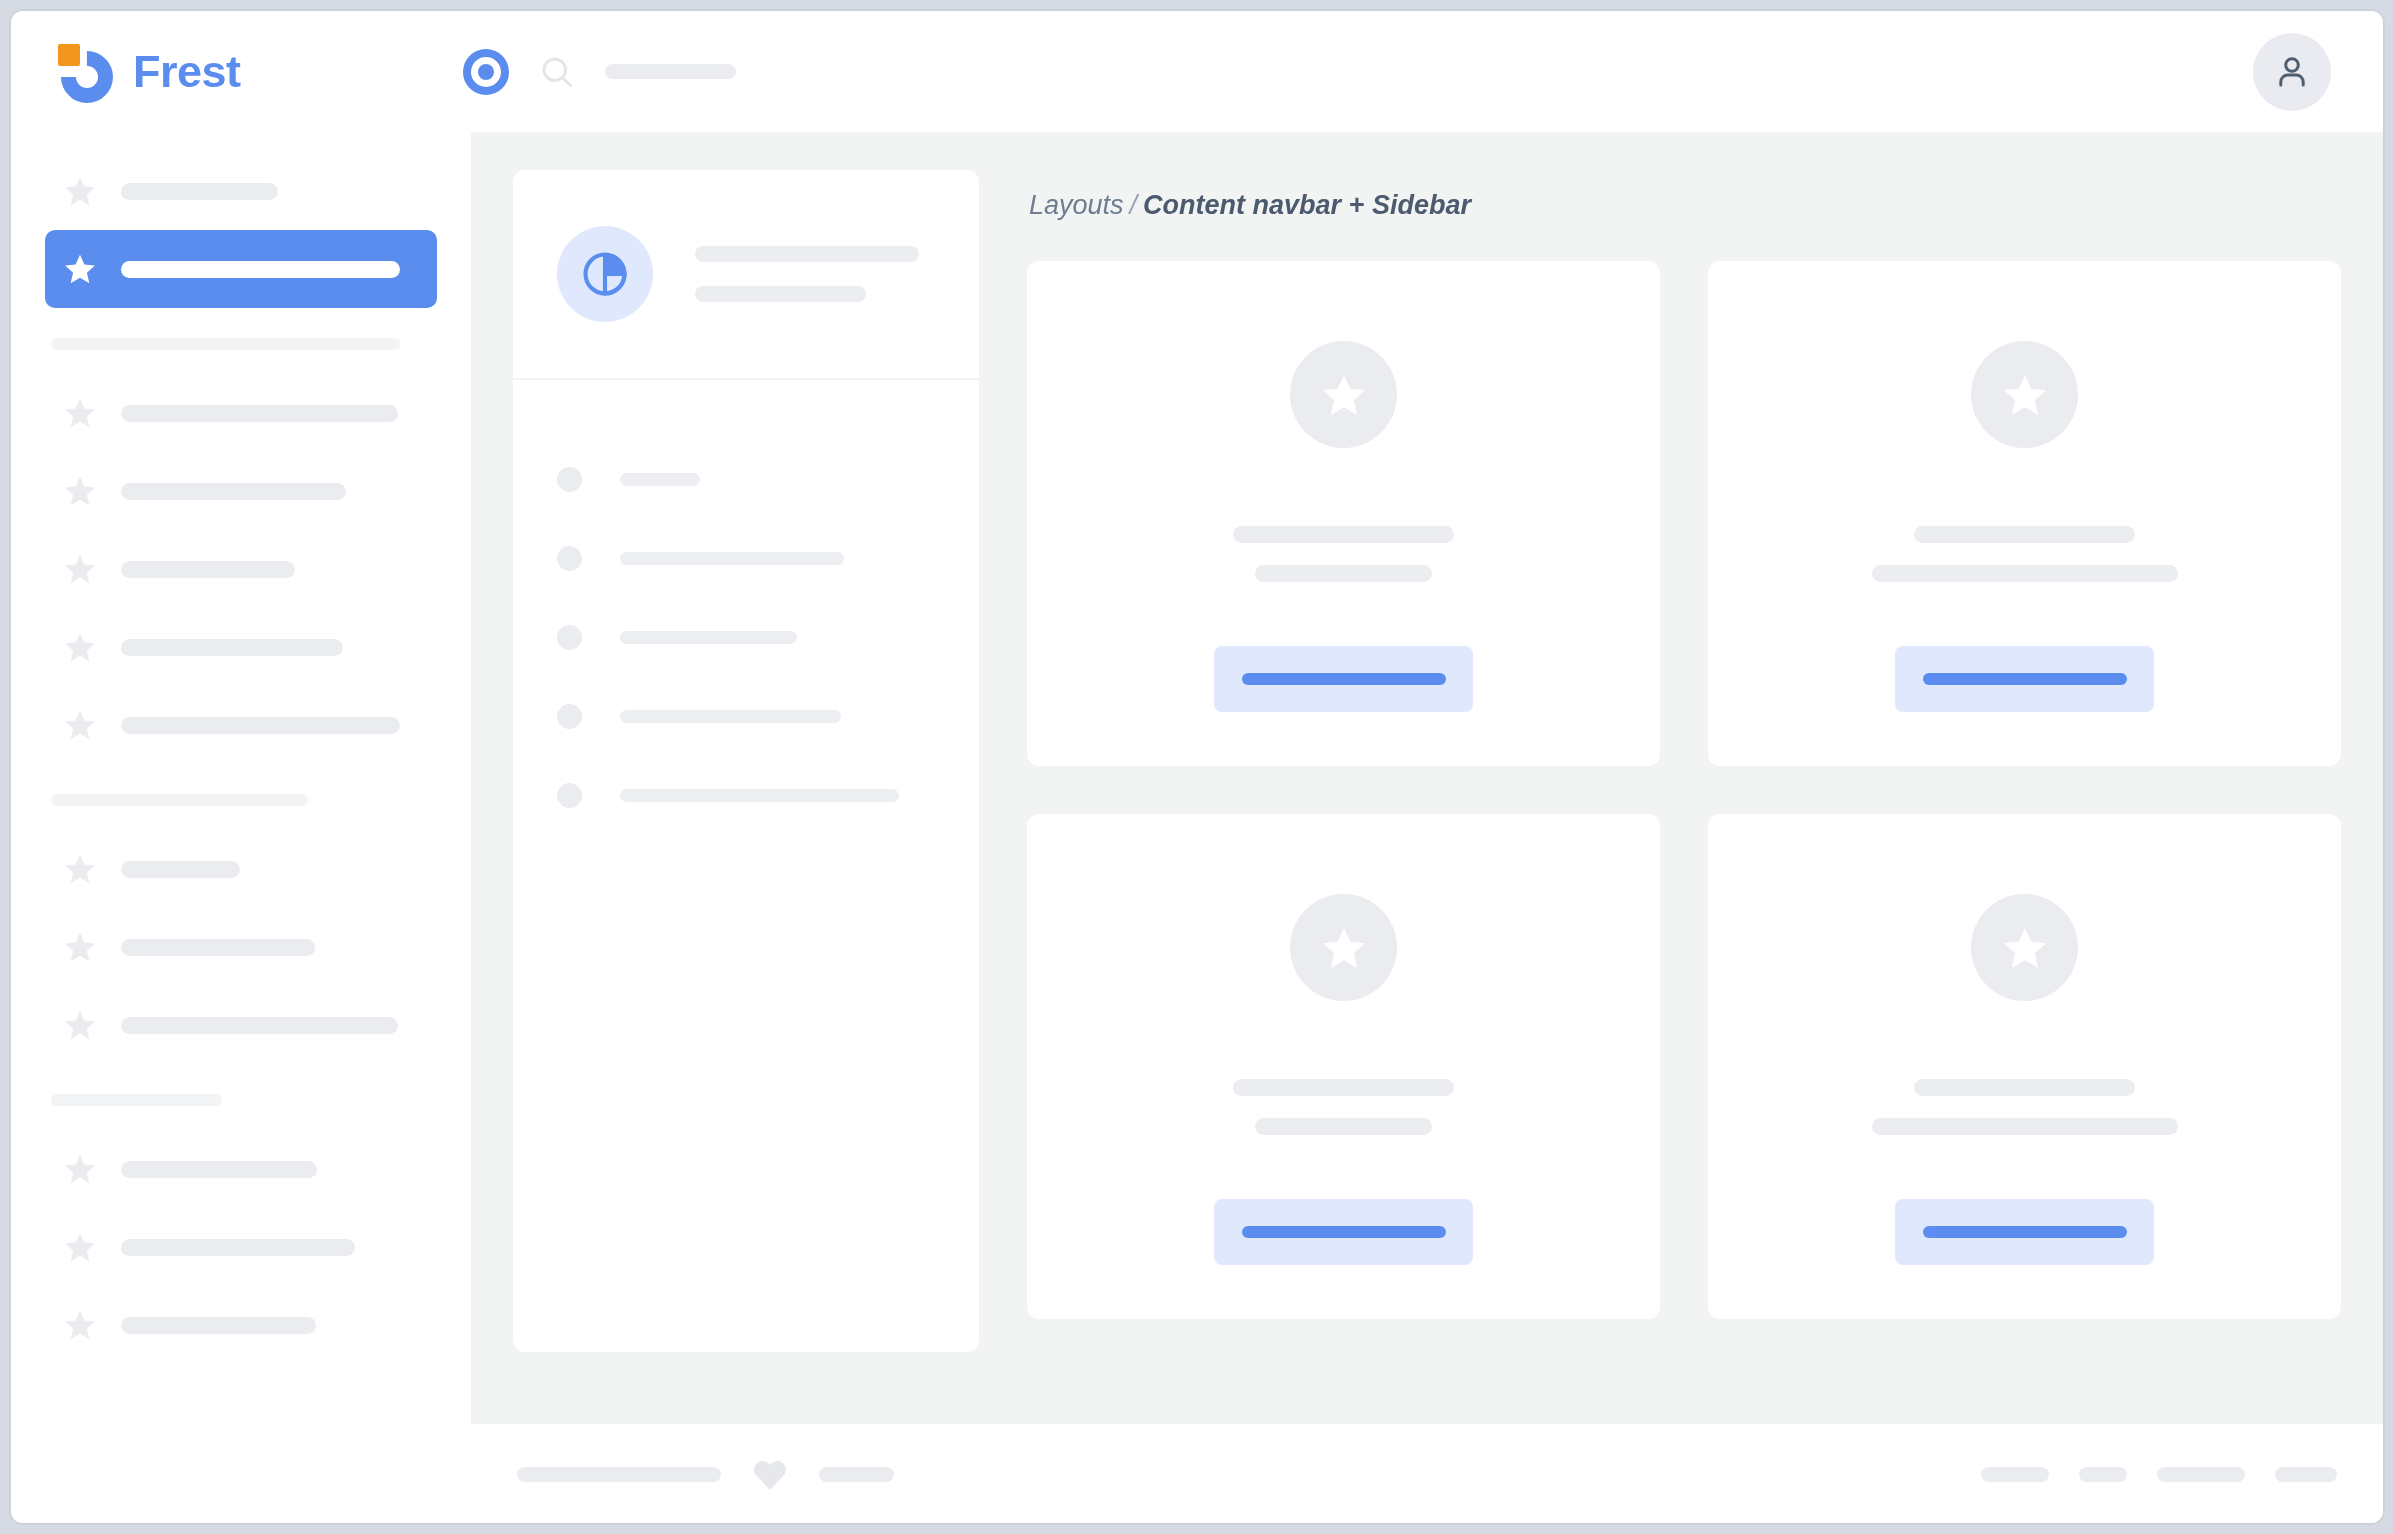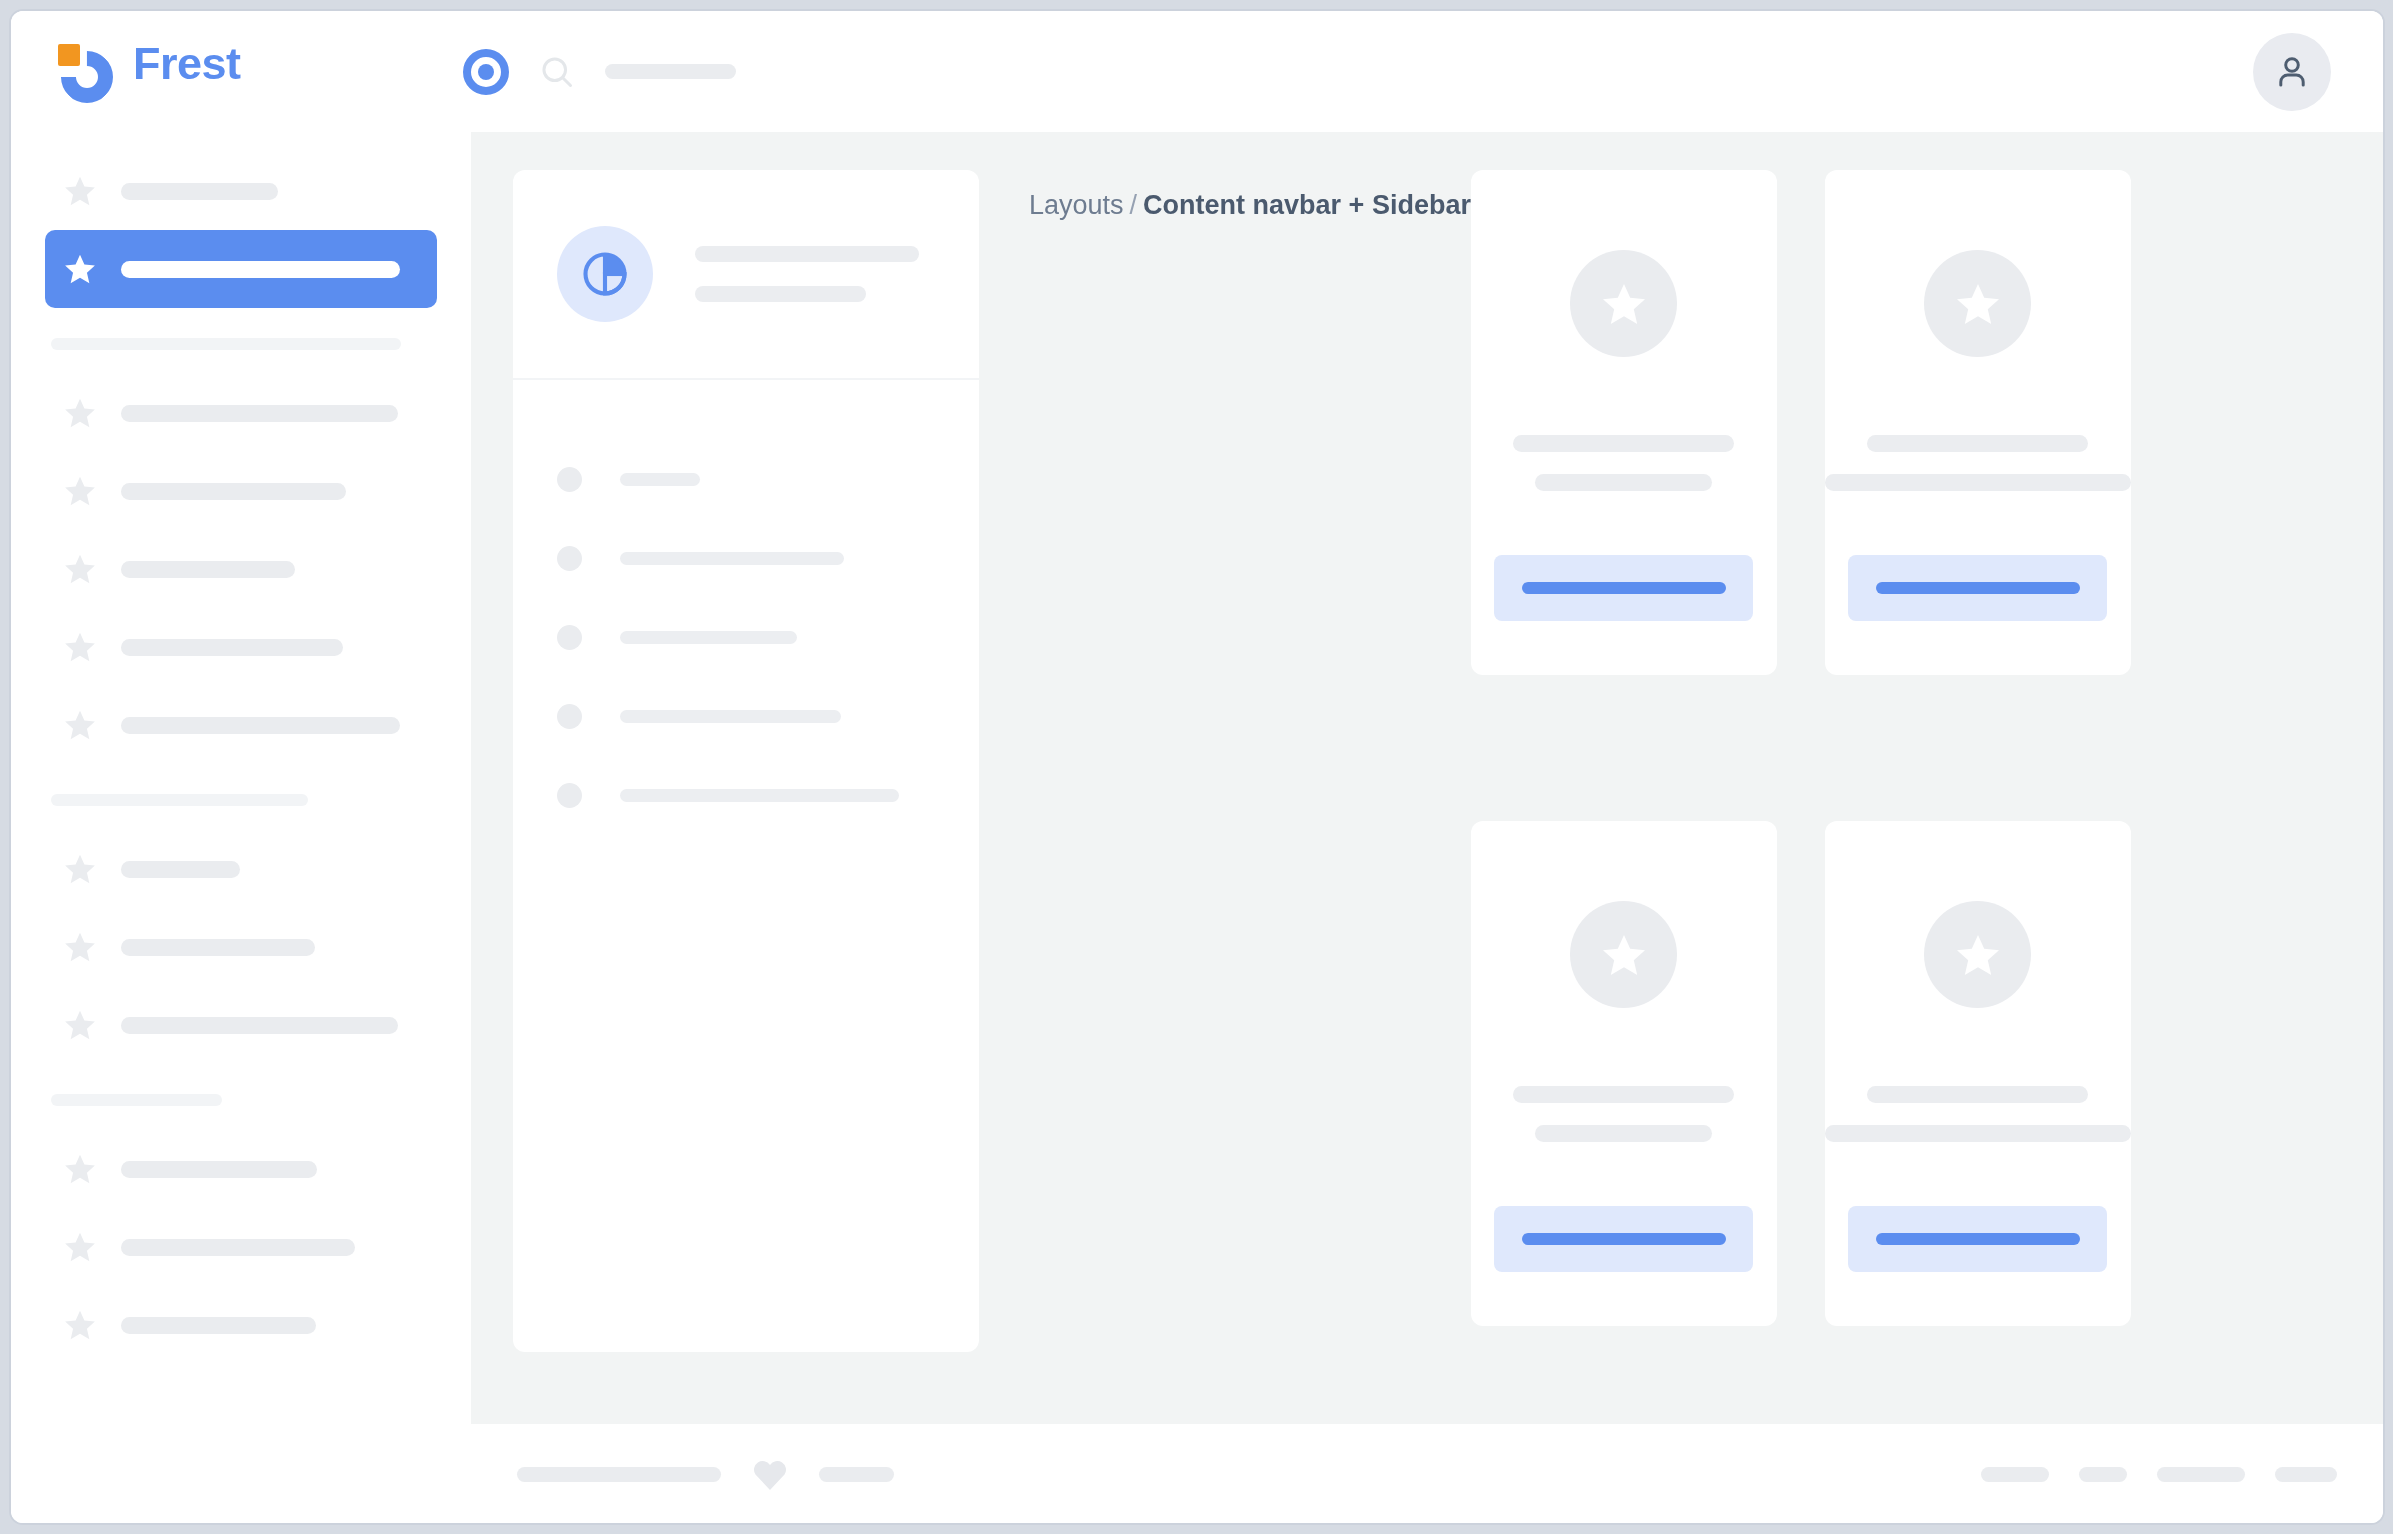--- a/index.html
+++ b/index.html
@@ -37,6 +37,7 @@
 
   .brand {
     display: flex;
+    align-items: center;
     width: 438px;
     padding-left: 44px;
     gap: 16px;

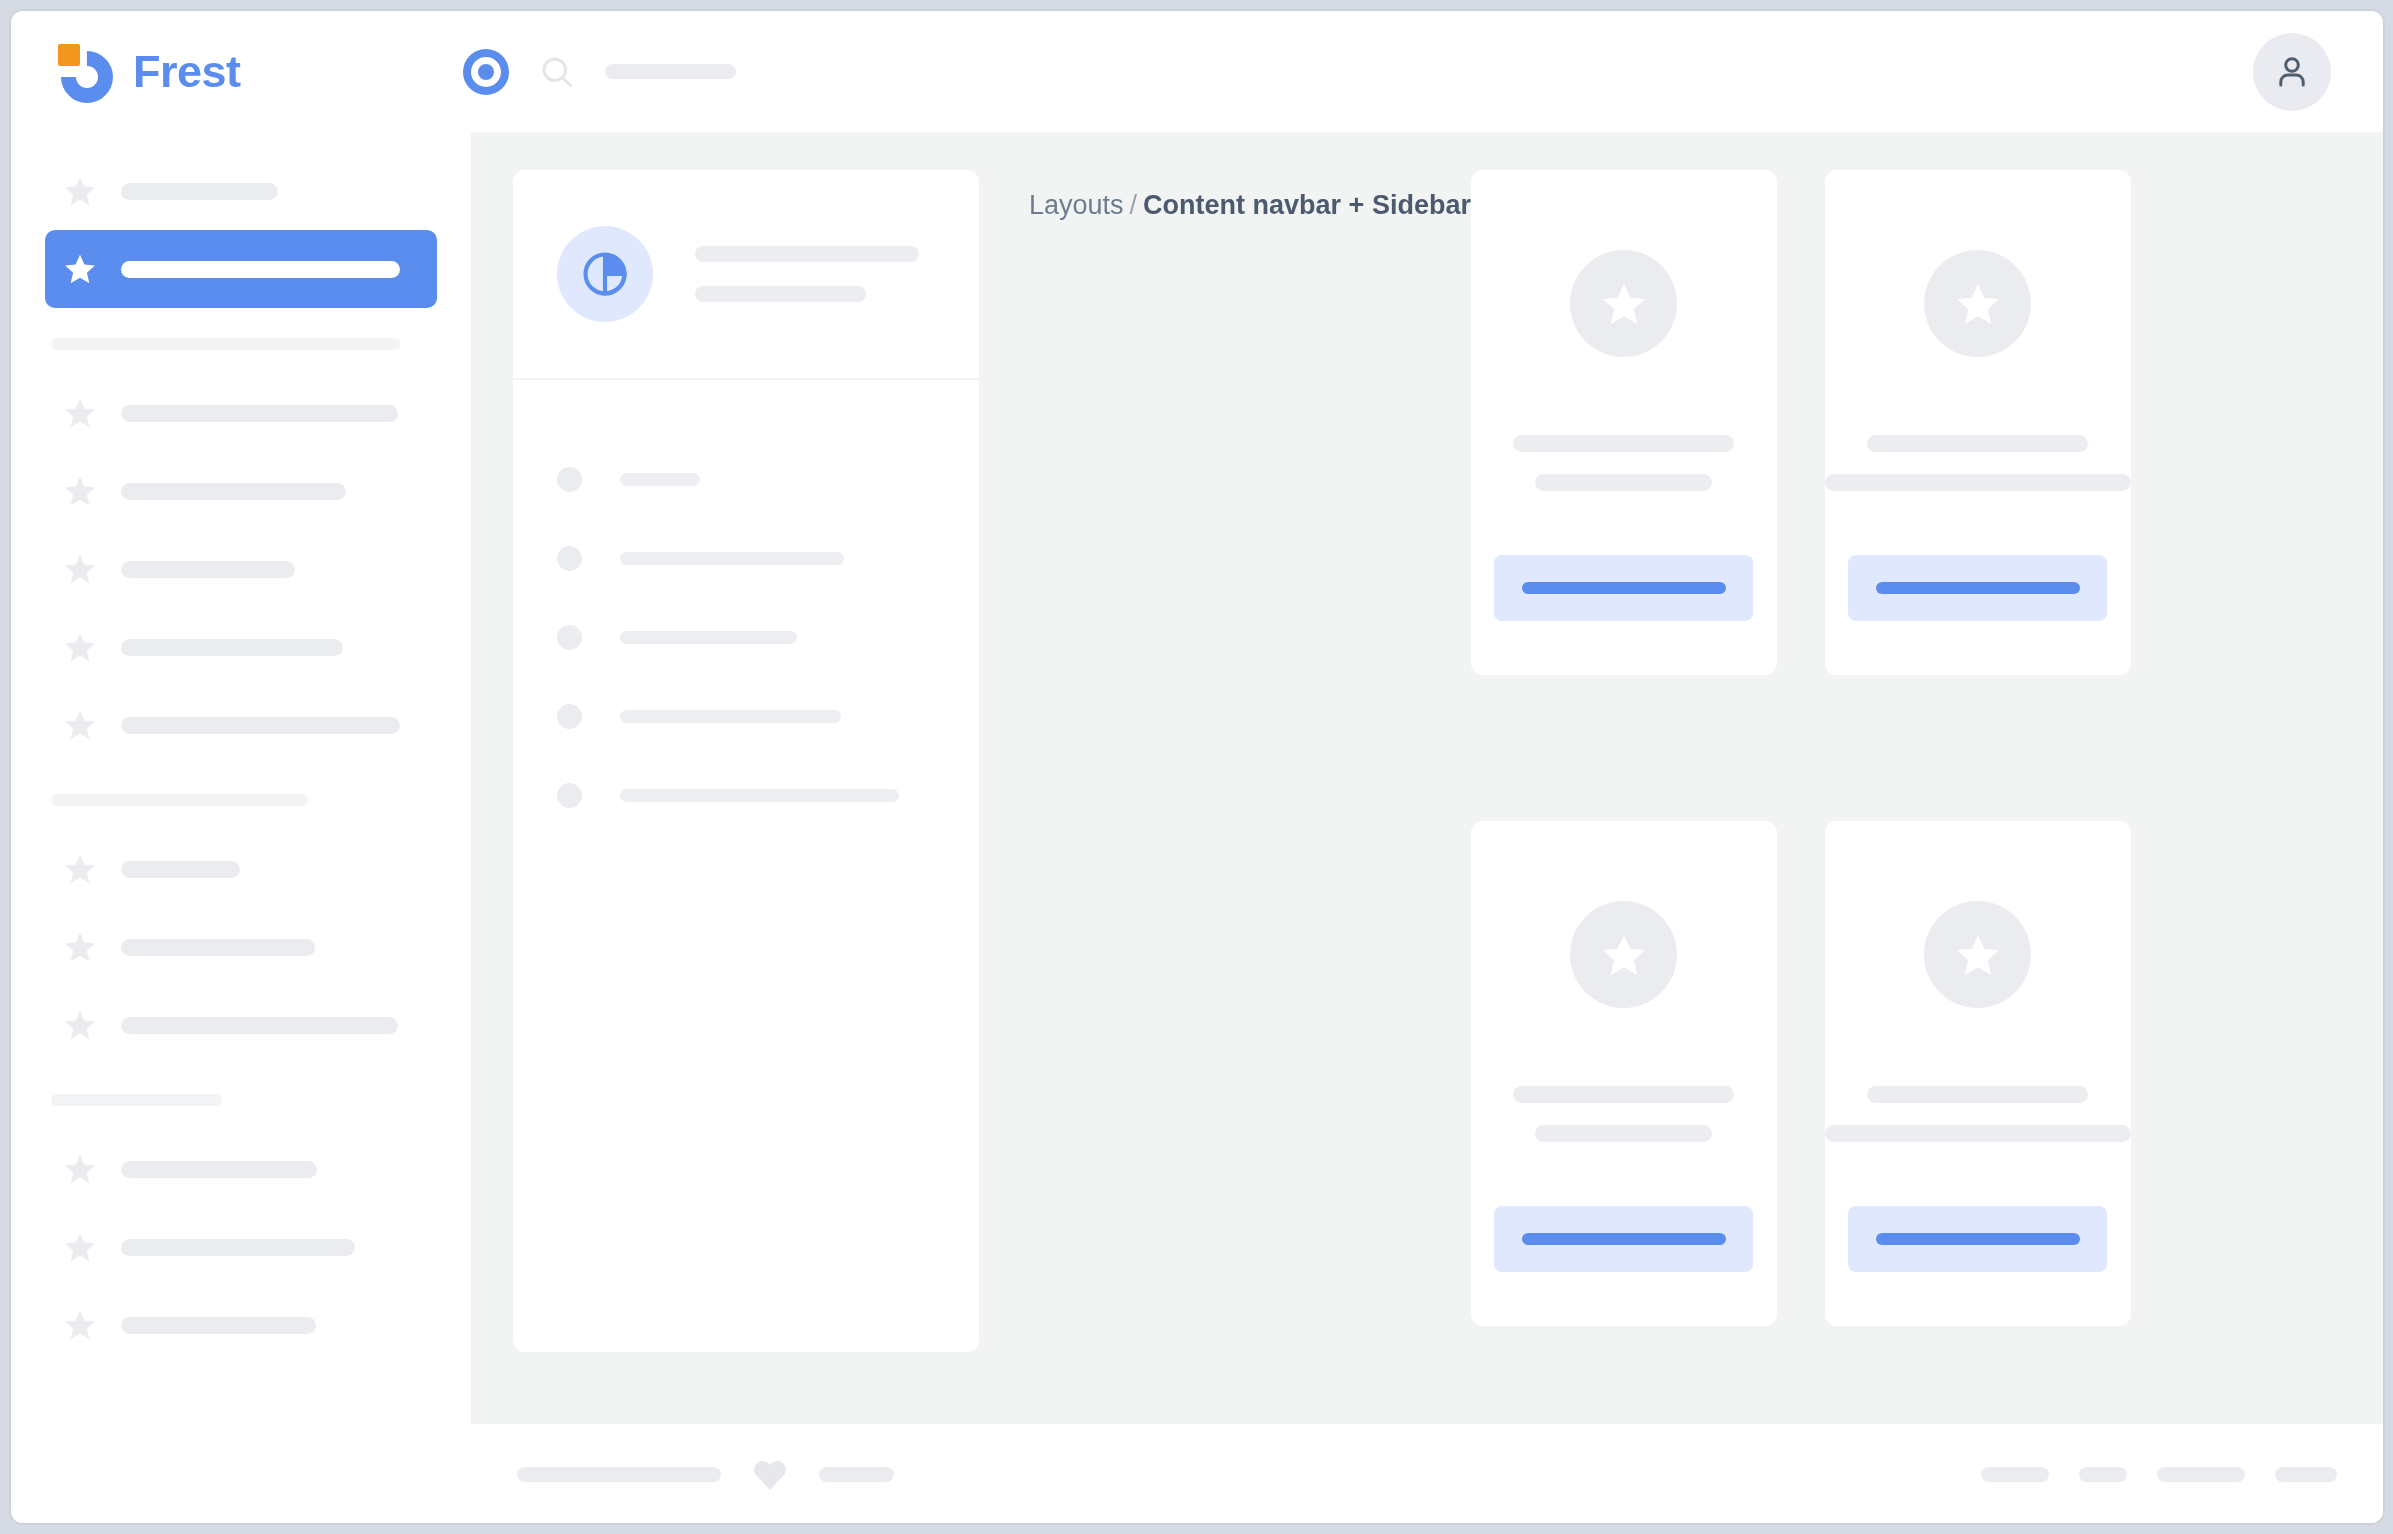--- a/index.html
+++ b/index.html
@@ -212,6 +212,8 @@
   .right-col {
     flex: 1;
     display: flex;
+    flex-direction: column;
+    font-style: italic;
   }
   .breadcrumb {
     font-size: 27px;

